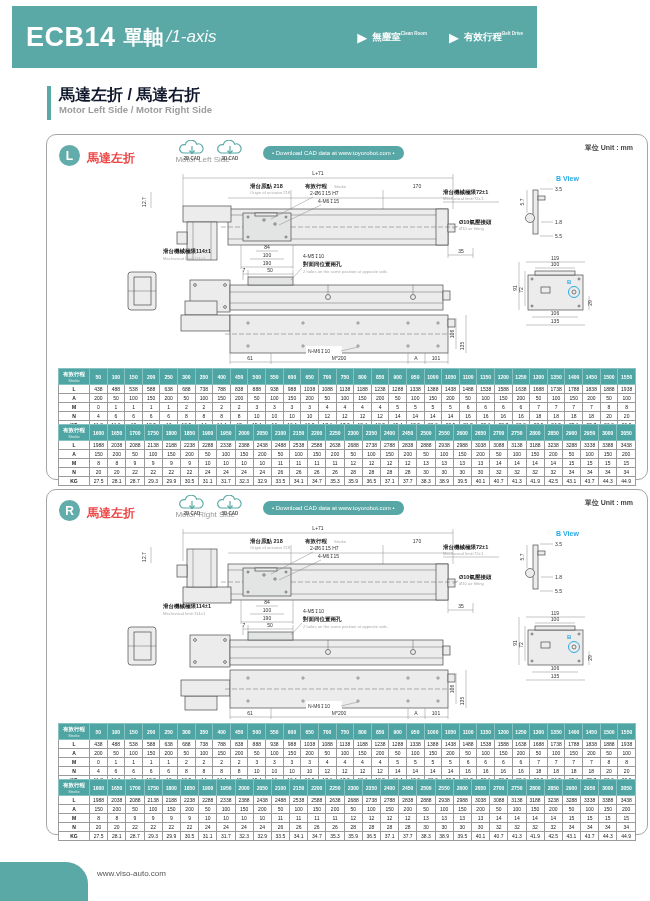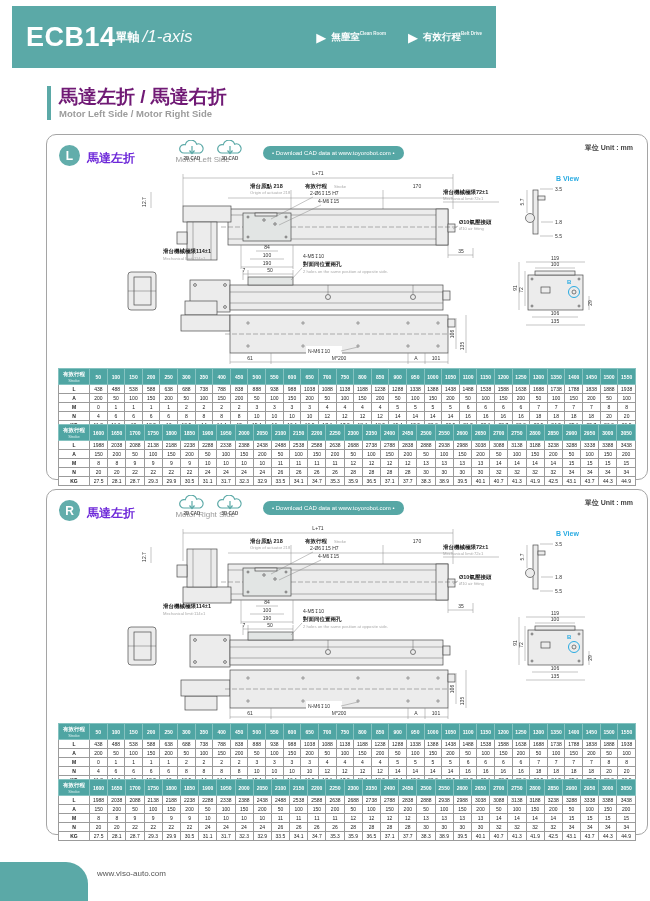--- a/index.html
+++ b/index.html
@@ -7,7 +7,7 @@
        font-family:"Liberation Sans",sans-serif;}
 
   
-  .banner{position:absolute;left:12px;top:6px;width:484px;height:62px;background:#5ba9a7;
+  .banner{position:absolute;left:12px;top:6px;width:525px;height:62px;background:#5ba9a7;
           display:flex;align-items:center;padding:0 14px;box-sizing:border-box;color:#fff;}
   .banner .model{font-size:27px;font-weight:bold;letter-spacing:0.5px;}
   .banner .cn{font-size:12px;font-weight:bold;}

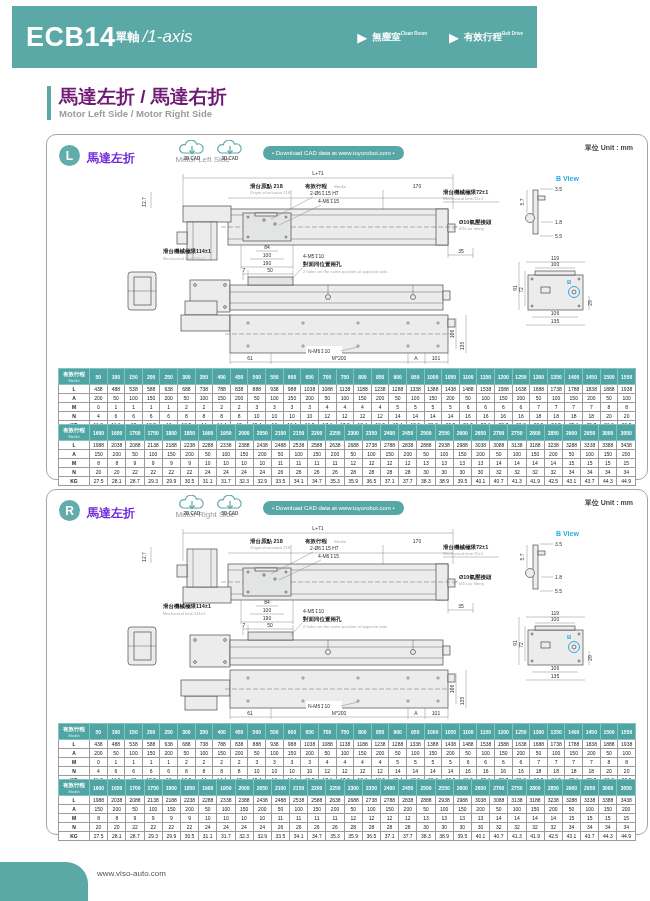--- a/index.html
+++ b/index.html
@@ -10,7 +10,7 @@
   .banner{position:absolute;left:12px;top:6px;width:525px;height:62px;background:#5ba9a7;
           display:flex;align-items:center;padding:0 14px;box-sizing:border-box;color:#fff;}
   .banner .model{font-size:27px;font-weight:bold;letter-spacing:0.5px;}
-  .banner .cn{font-size:12px;font-weight:bold;}
+  .banner .cn{font-size:20px;font-weight:bold;margin-left:8px;}
   .banner .axis{font-size:17px;font-weight:400;margin-left:3px;opacity:.95;font-style:italic;}
   .tags{display:flex;gap:22px;margin-left:auto;}
   .tag{display:flex;align-items:center;gap:5px;}

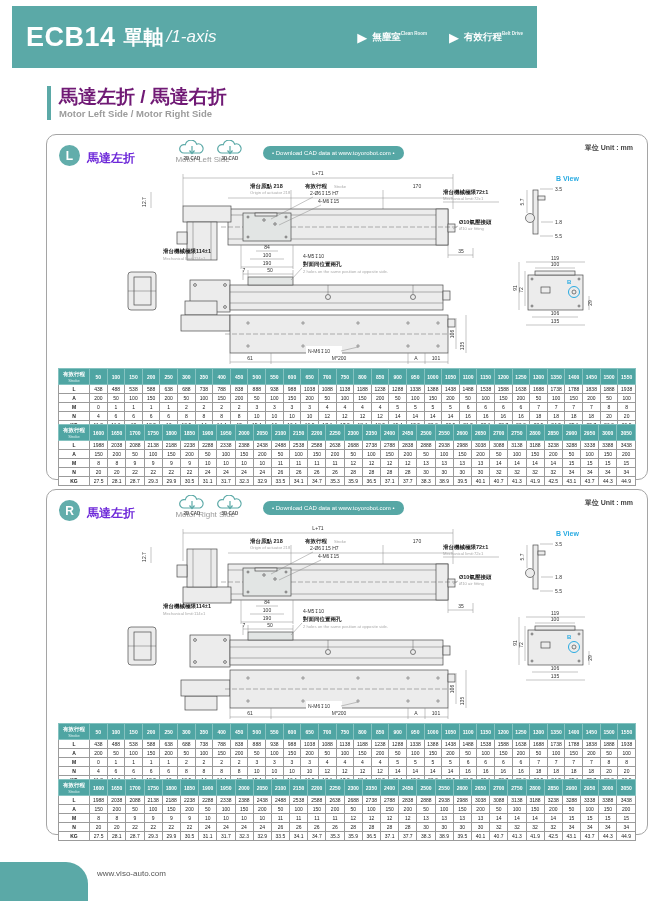--- a/index.html
+++ b/index.html
@@ -22,7 +22,7 @@
   
   .section{position:absolute;left:47px;top:86px;display:flex;}
   .secbar{width:4px;height:34px;background:#5ba9a7;margin-right:8px;}
-  .sec-title{font-size:19px;font-weight:bold;color:#701a75;line-height:1.15;}
+  .sec-title{font-size:16px;font-weight:bold;color:#0f172a;line-height:1.15;}
   .sec-sub{font-size:9.5px;font-weight:bold;color:#9c9c9c;}
 
   

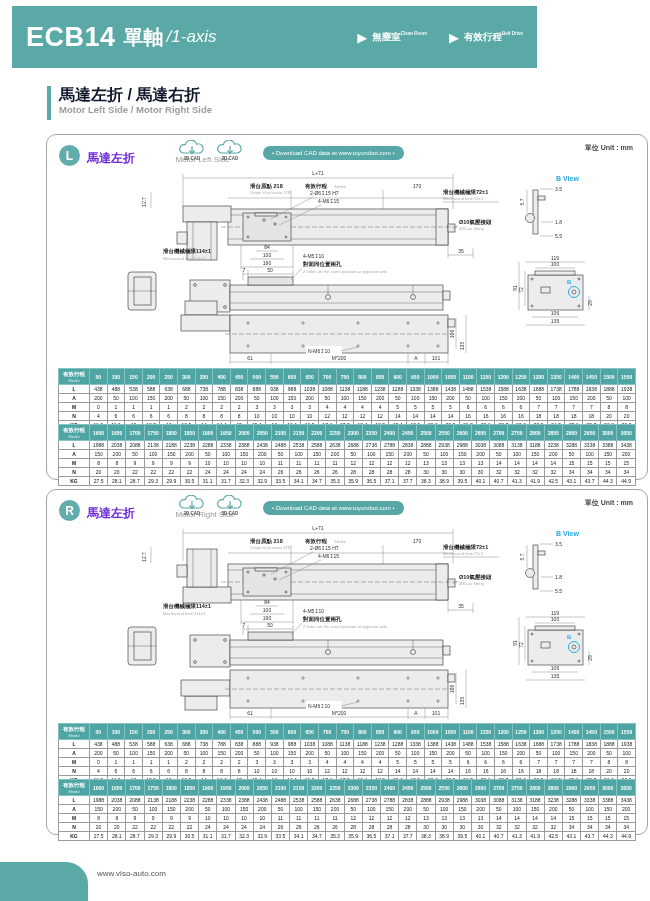--- a/index.html
+++ b/index.html
@@ -33,7 +33,7 @@
            background:#62adab;color:#fff;font-size:12px;font-weight:bold;
            display:flex;align-items:center;justify-content:center;}
   .ptitle{position:absolute;left:40px;top:13px;white-space:nowrap;}
-  .ptitle .cn{font-size:12px;font-weight:bold;color:#6d28d9;}
+  .ptitle .cn{font-size:12px;font-weight:bold;color:#ef4444;}
   .ptitle .en{font-size:8px;color:#9a9a9a;margin-left:4px;padding-left:32px;}
   .cads{position:absolute;left:130px;top:5px;display:flex;gap:8px;}
   .cad{display:flex;flex-direction:column;align-items:center;cursor:pointer;}

